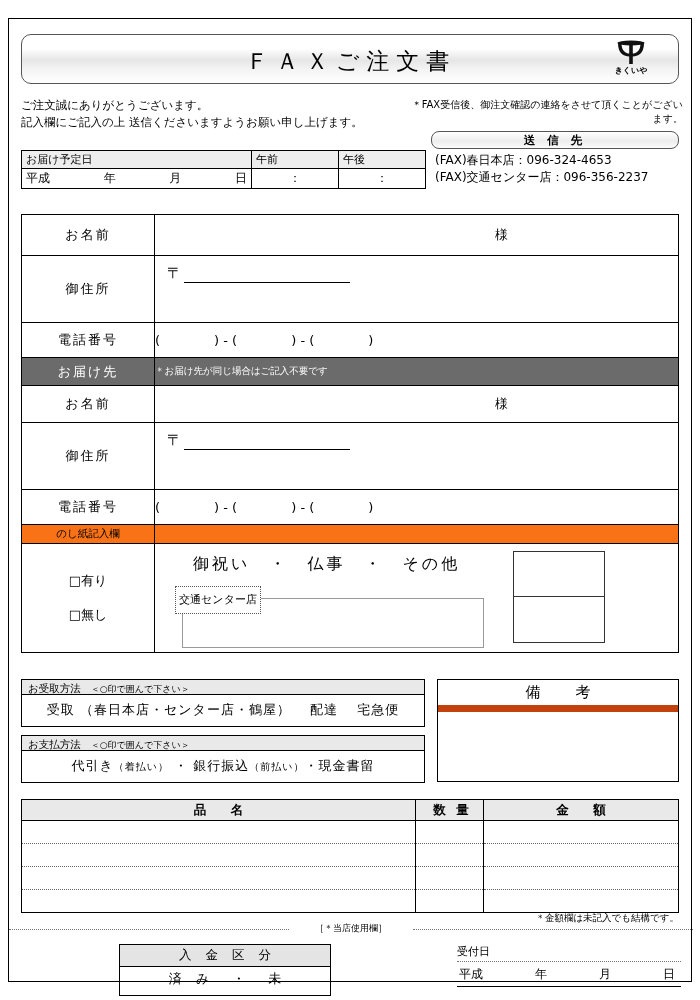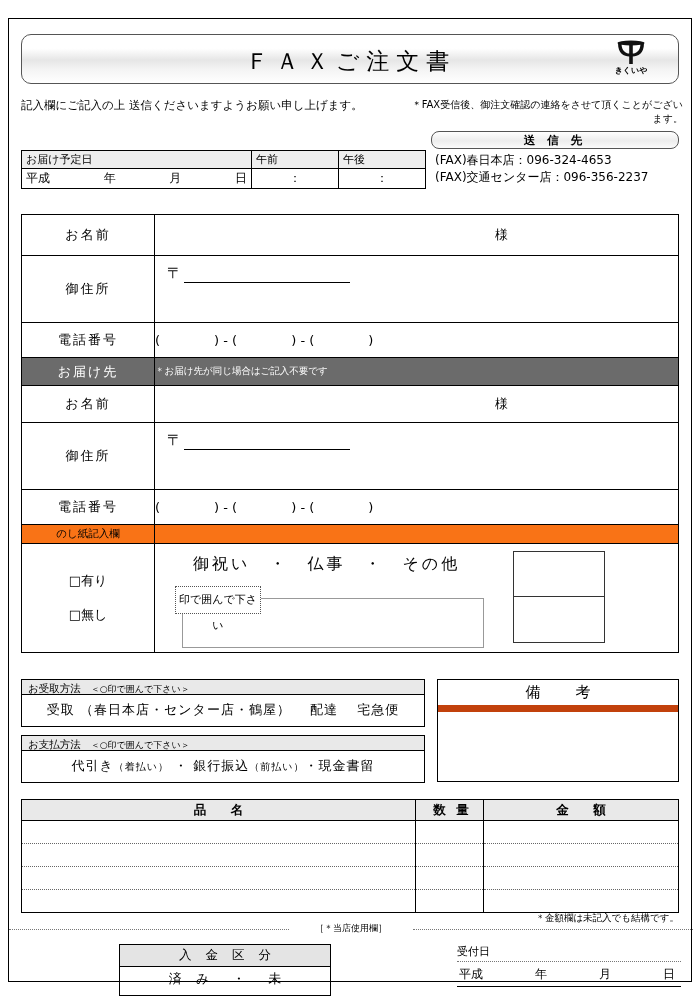--- a/index.html
+++ b/index.html
@@ -345,6 +345,7 @@
   </div>
 
   <div class="intro">
+    <div>ご注文誠にありがとうございます。</div>
     <div>記入欄にご記入の上 送信くださいますようお願い申し上げます。</div>
   </div>
   <div class="note-right">＊FAX受信後、御注文確認の連絡をさせて頂くことがございます。</div>

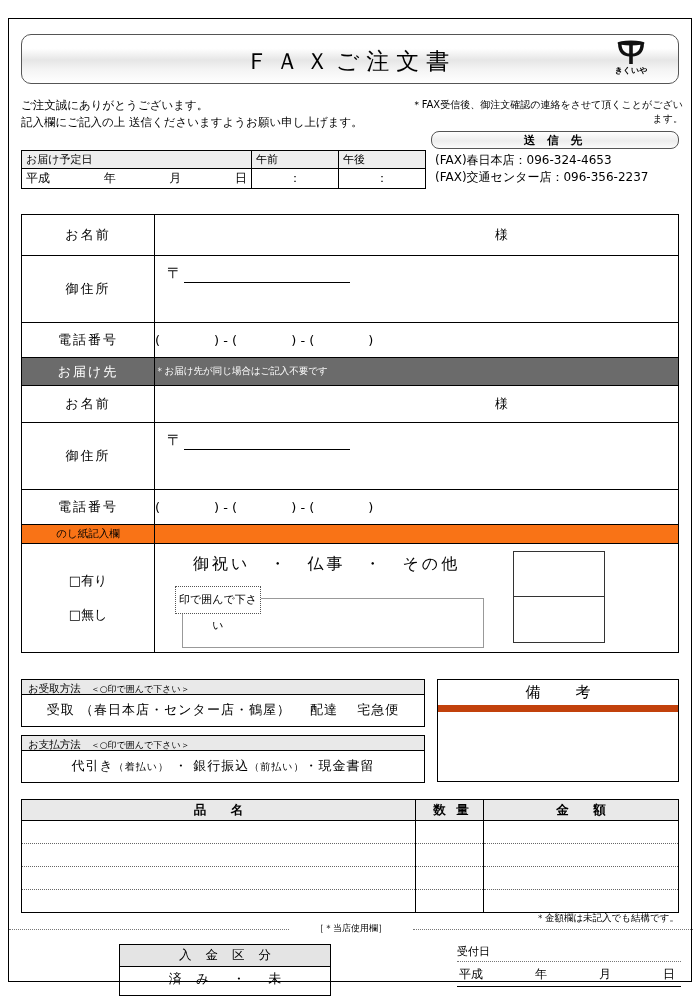--- a/index.html
+++ b/index.html
@@ -456,7 +456,7 @@
         <div class="noshi-body">
           <div class="noshi-opts">御祝い　・　仏事　・　その他</div>
           <div class="noshi-writearea"></div>
-          <div class="noshi-tagbox">印で囲んで下さい</div>
+          <div class="noshi-tagbox">交通センター店</div>
           <div class="stamp-box">
             <div class="half top"></div>
             <div class="half"></div>

